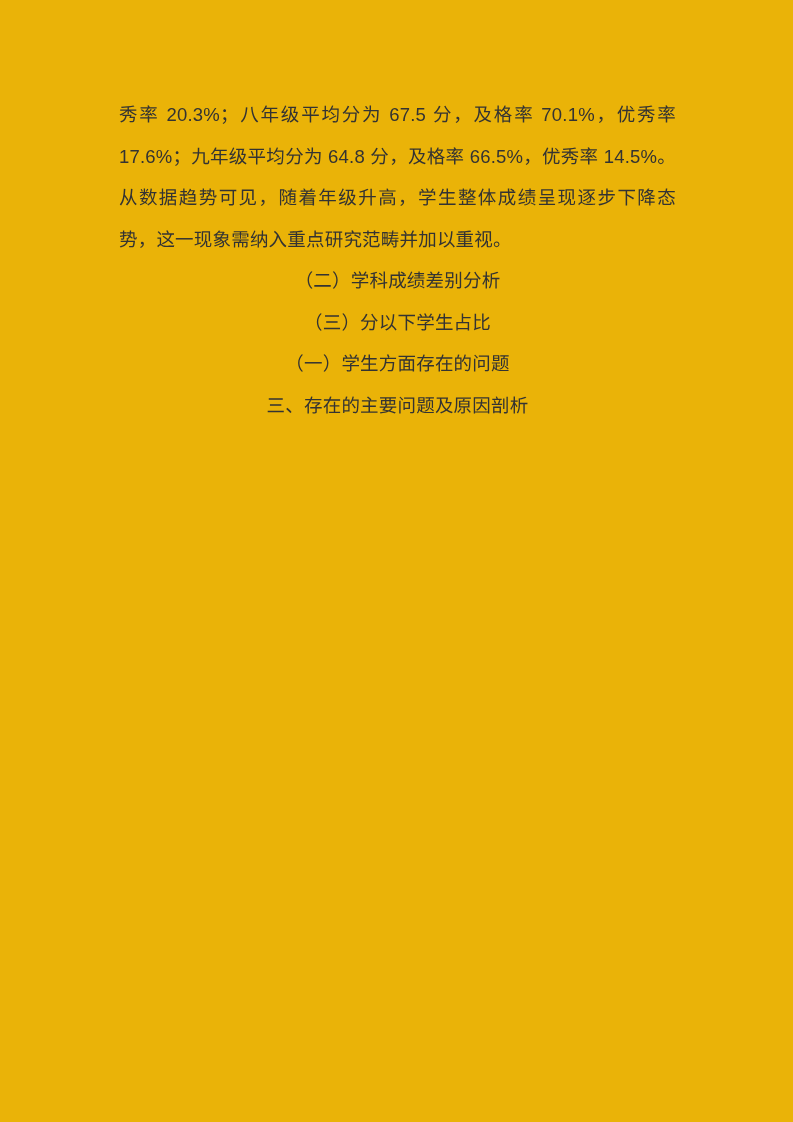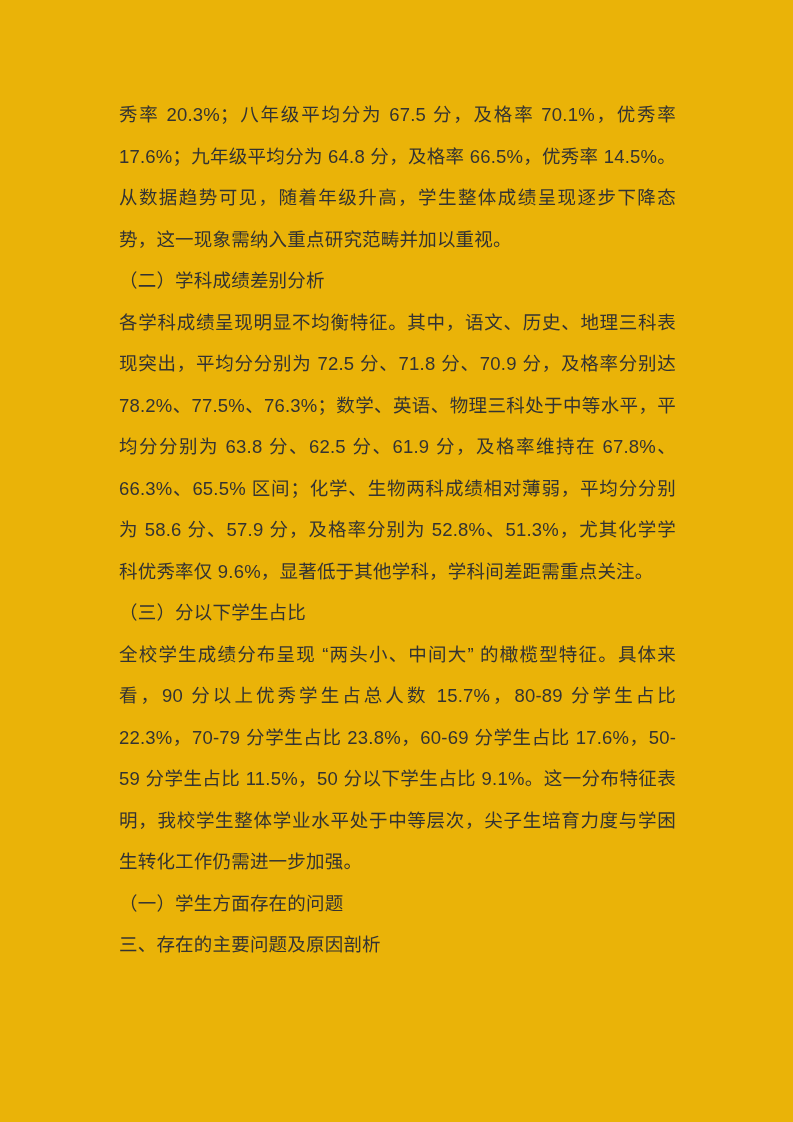--- a/index.html
+++ b/index.html
@@ -34,7 +34,7 @@
     overflow-wrap: break-word;
   }
   .heading {
-    text-align: left;
+    text-align: center;
   }
 </style>
 </head>

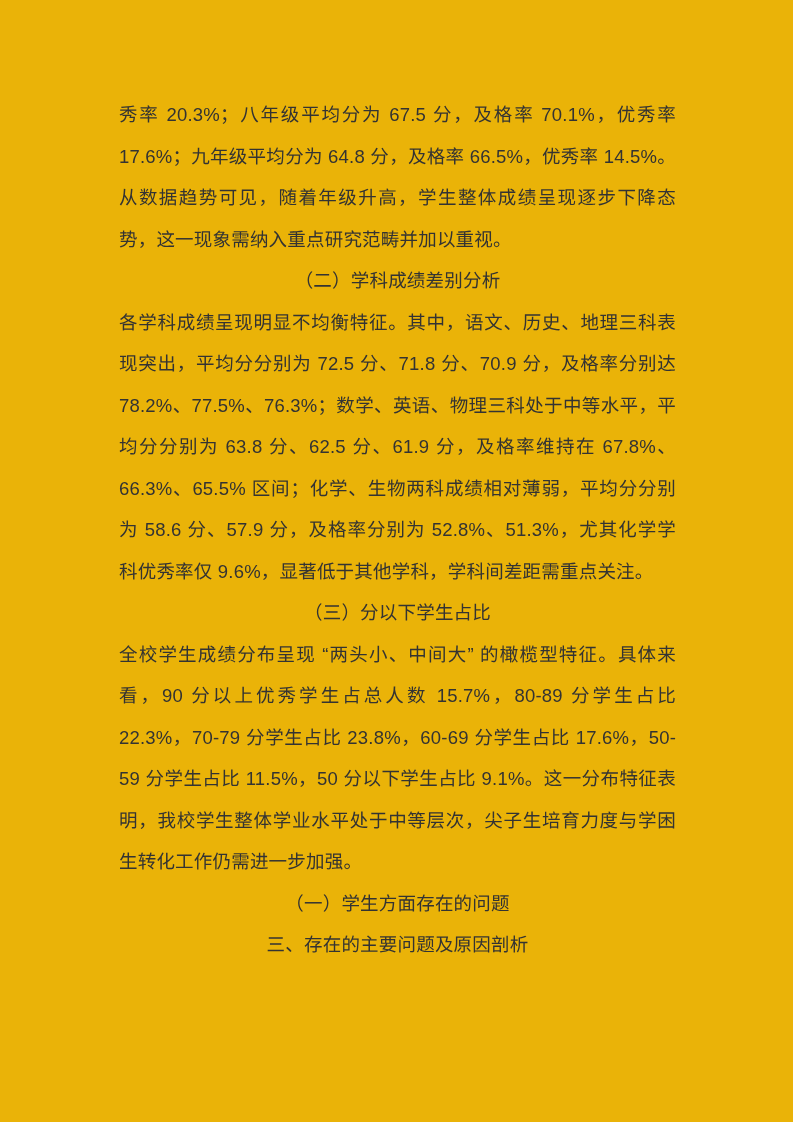--- a/index.html
+++ b/index.html
@@ -44,7 +44,6 @@
   <section class="text-block" style="color: rgb(51, 51, 51);">
     <p class="para">秀率 20.3%；八年级平均分为 67.5 分，及格率 70.1%，优秀率 17.6%；九年级平均分为 64.8 分，及格率 66.5%，优秀率 14.5%。从数据趋势可见，随着年级升高，学生整体成绩呈现逐步下降态势，这一现象需纳入重点研究范畴并加以重视。</p>
       <p class="para heading">（二）学科成绩差别分析</p>
-      <p class="para">各学科成绩呈现明显不均衡特征。其中，语文、历史、地理三科表现突出，平均分分别为 72.5 分、71.8 分、70.9 分，及格率分别达 78.2%、77.5%、76.3%；数学、英语、物理三科处于中等水平，平均分分别为 63.8 分、62.5 分、61.9 分，及格率维持在 67.8%、66.3%、65.5% 区间；化学、生物两科成绩相对薄弱，平均分分别为 58.6 分、57.9 分，及格率分别为 52.8%、51.3%，尤其化学学科优秀率仅 9.6%，显著低于其他学科，学科间差距需重点关注。</p>
       <p class="para heading">（三）分以下学生占比</p>
       <p class="para">全校学生成绩分布呈现 “两头小、中间大” 的橄榄型特征。具体来看，90 分以上优秀学生占总人数 15.7%，80-89 分学生占比 22.3%，70-79 分学生占比 23.8%，60-69 分学生占比 17.6%，50-59 分学生占比 11.5%，50 分以下学生占比 9.1%。这一分布特征表明，我校学生整体学业水平处于中等层次，尖子生培育力度与学困生转化工作仍需进一步加强。</p>
       <p class="para heading">（一）学生方面存在的问题</p>

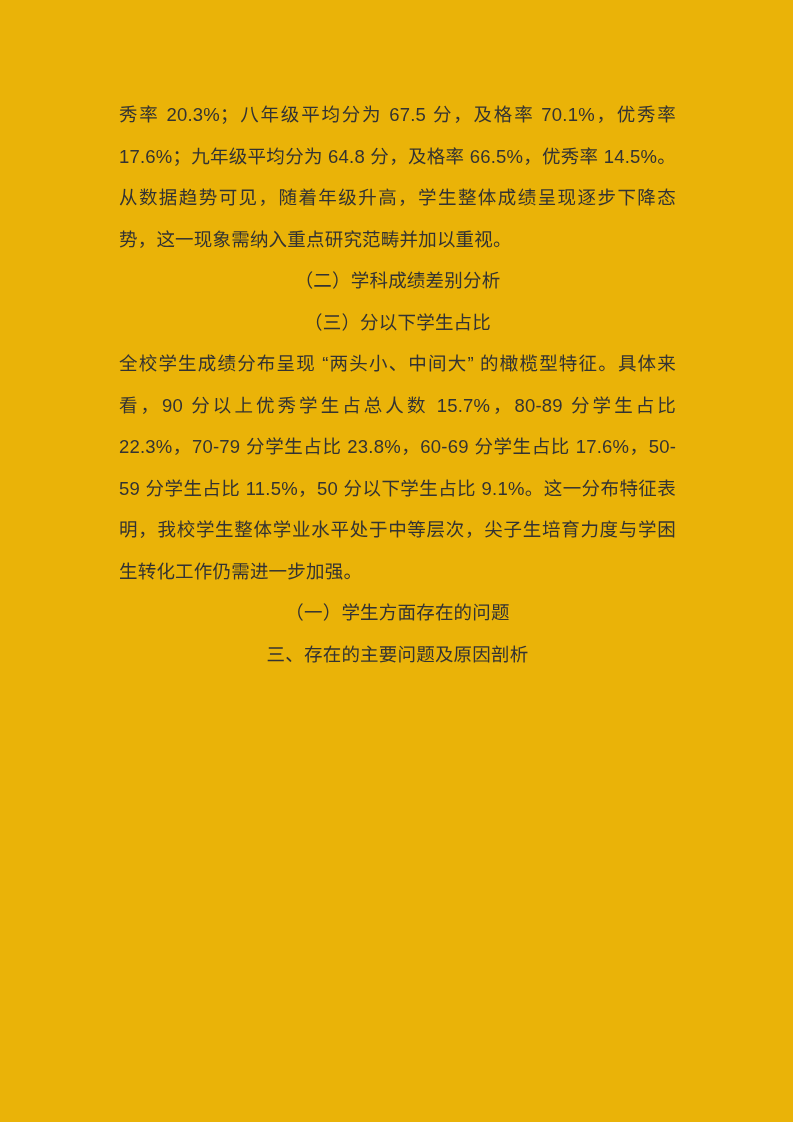--- a/index.html
+++ b/index.html
@@ -45,7 +45,6 @@
     <p class="para">秀率 20.3%；八年级平均分为 67.5 分，及格率 70.1%，优秀率 17.6%；九年级平均分为 64.8 分，及格率 66.5%，优秀率 14.5%。从数据趋势可见，随着年级升高，学生整体成绩呈现逐步下降态势，这一现象需纳入重点研究范畴并加以重视。</p>
       <p class="para heading">（二）学科成绩差别分析</p>
       <p class="para heading">（三）分以下学生占比</p>
-      <p class="para">全校学生成绩分布呈现 “两头小、中间大” 的橄榄型特征。具体来看，90 分以上优秀学生占总人数 15.7%，80-89 分学生占比 22.3%，70-79 分学生占比 23.8%，60-69 分学生占比 17.6%，50-59 分学生占比 11.5%，50 分以下学生占比 9.1%。这一分布特征表明，我校学生整体学业水平处于中等层次，尖子生培育力度与学困生转化工作仍需进一步加强。</p>
       <p class="para heading">（一）学生方面存在的问题</p>
       <p class="para heading">三、存在的主要问题及原因剖析</p>
   </section>

